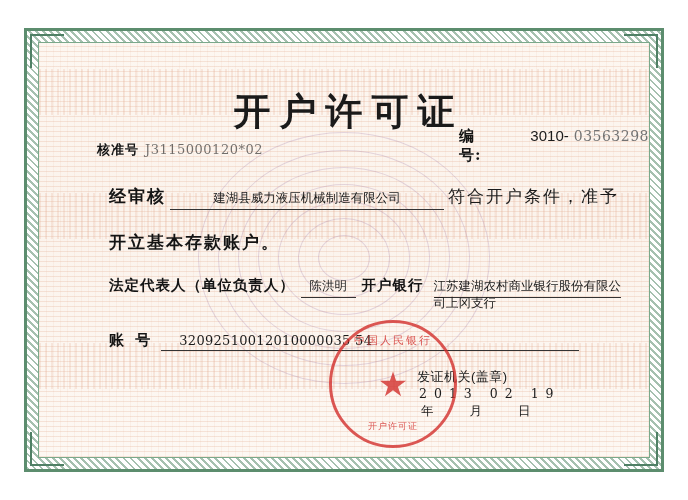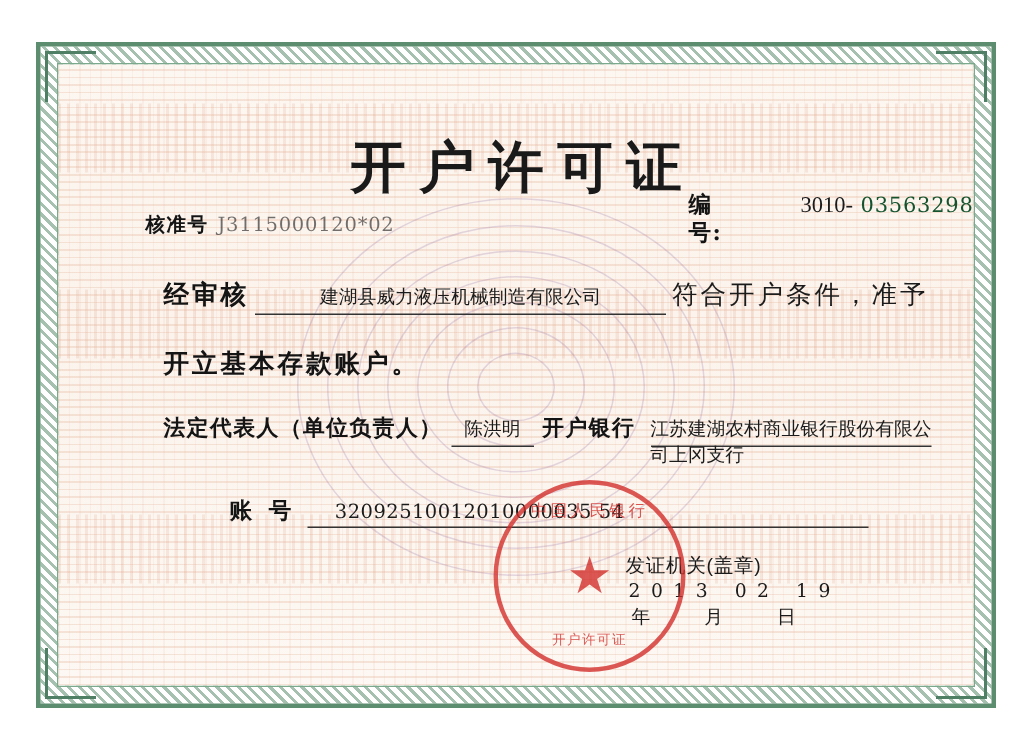--- a/index.html
+++ b/index.html
@@ -181,7 +181,7 @@
     gap: 5px;
   }
   .serial .lbl { font-size: 15px; letter-spacing: 1px; }
-  .serial .num { font-size: 15px; font-family: Liberation Serif, serif; margin-left: 32px; }
+  .serial .num { font-size: 15px; font-family: Liberation Sans, sans-serif; margin-left: 32px; }
   .serial .num-red {
     color: #14532d;
     font-size: 14px;

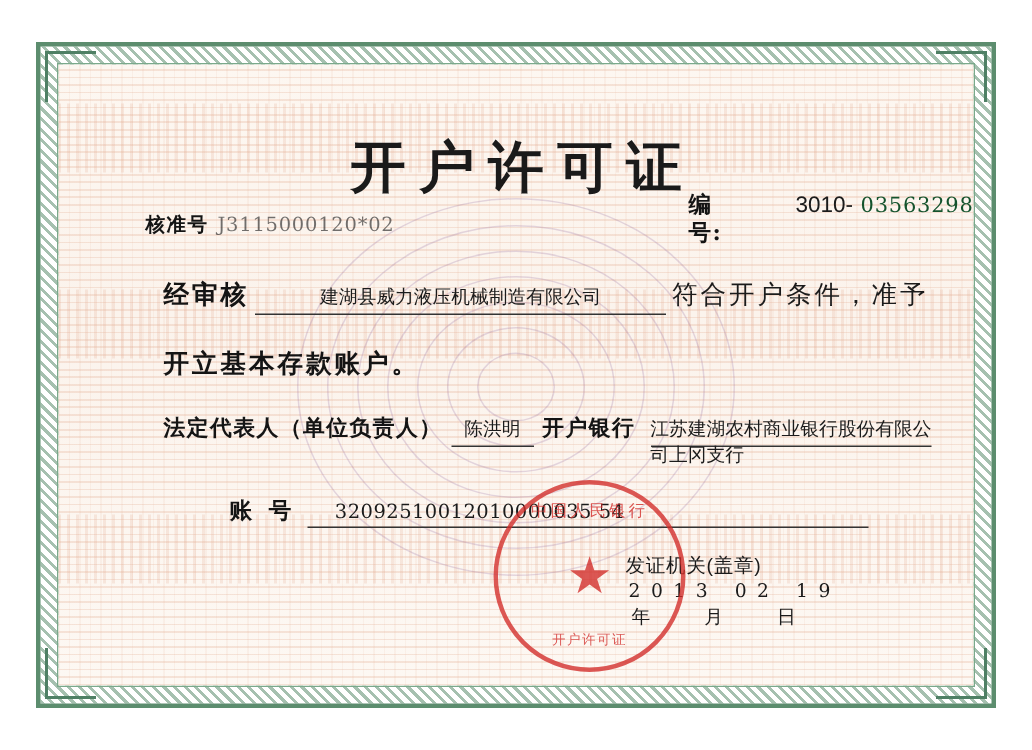--- a/index.html
+++ b/index.html
@@ -183,7 +183,7 @@
   .serial .lbl { font-size: 15px; letter-spacing: 1px; }
   .serial .num { font-size: 15px; font-family: Liberation Sans, sans-serif; margin-left: 32px; }
   .serial .num-red {
-    color: #14532d;
+    color: #737373;
     font-size: 14px;
     font-family: "DejaVu Serif", "Liberation Serif", serif;
     letter-spacing: 0.5px;

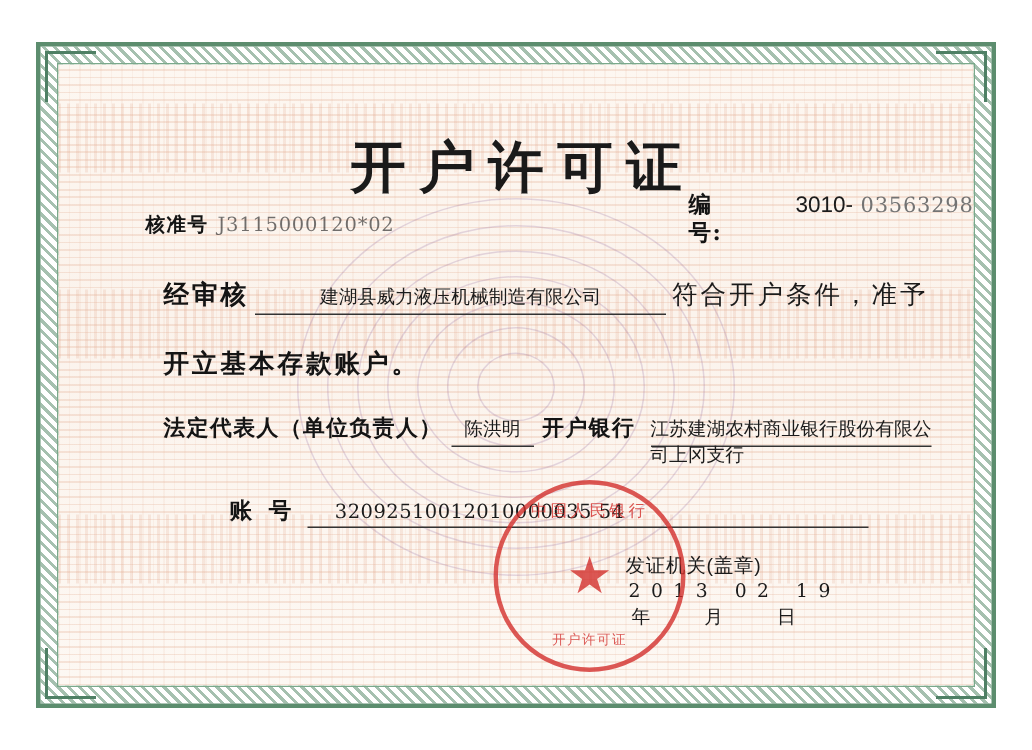--- a/index.html
+++ b/index.html
@@ -264,7 +264,7 @@
     display: flex;
     align-items: baseline;
   }
-  .line4 .lbl { font-size: 15px; letter-spacing: 3px; white-space: nowrap; margin-left: 44px; }
+  .line4 .lbl { font-size: 15px; letter-spacing: 3px; white-space: nowrap; }
   .acct-fill {
     flex: 1;
     border-bottom: 1px solid #333;

